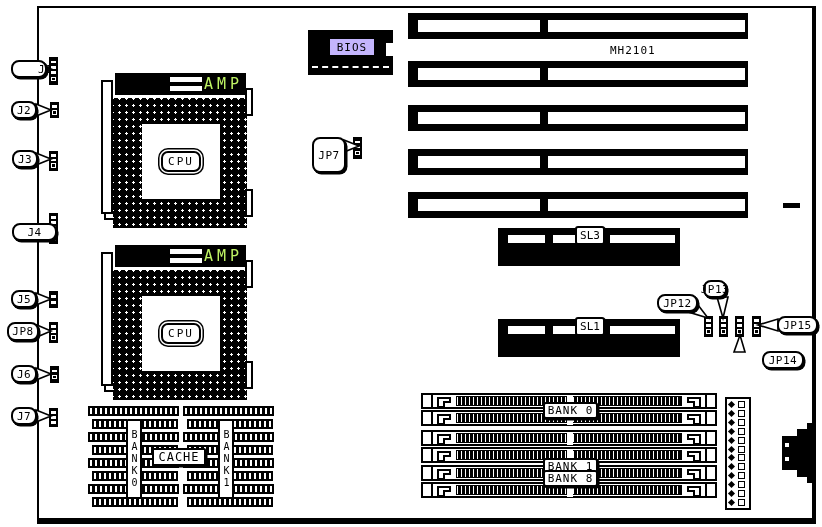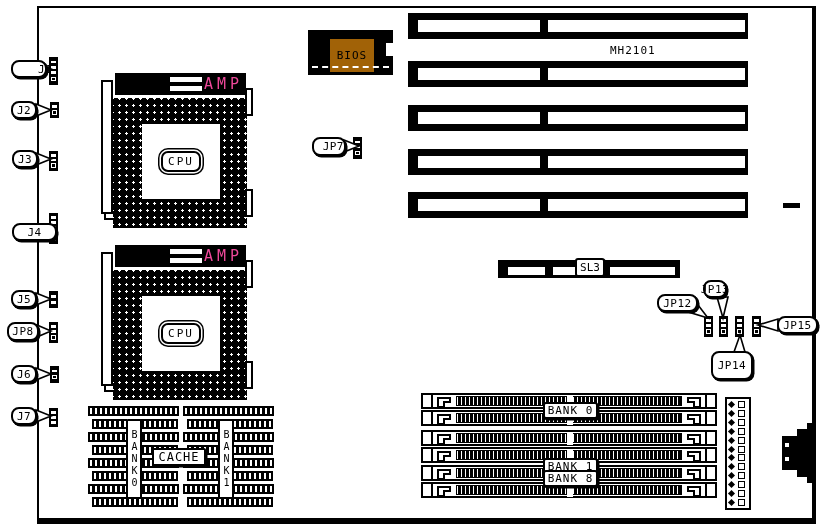--- a/index.html
+++ b/index.html
@@ -44,7 +44,7 @@
 
   
   .bios-chip{position:absolute;left:308px;top:30px;width:85px;height:45px;background:#000;}
-  .bios-label{position:absolute;left:22px;top:9px;width:44px;height:33px;background:#a16207;
+  .bios-label{position:absolute;left:22px;top:9px;width:44px;height:16px;background:#c4b5fd;
     display:flex;align-items:center;justify-content:center;font-size:11px;letter-spacing:1px;}
   .bios-dash{position:absolute;left:4px;top:36px;width:77px;border-top:2px dashed #fff;}
   .bios-notch{position:absolute;left:78px;top:13px;width:7px;height:13px;background:#fff;}

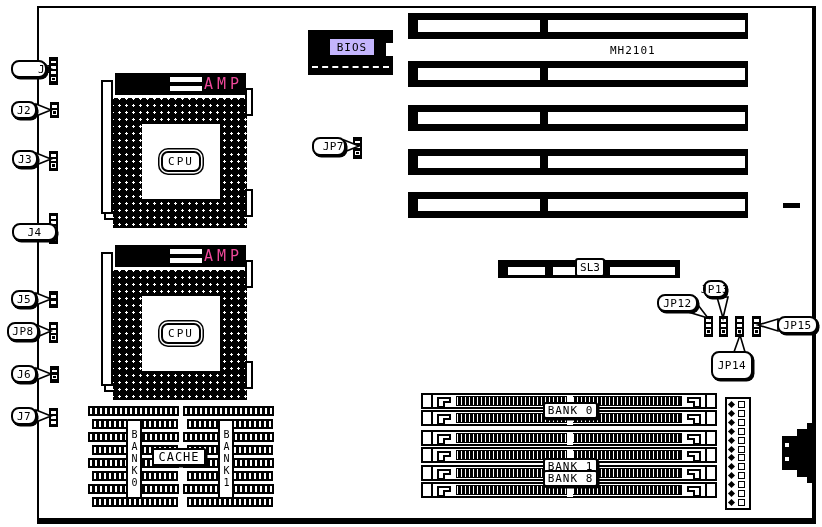--- a/index.html
+++ b/index.html
@@ -32,7 +32,7 @@
   .amp-bar{position:absolute;left:15px;top:0;width:131px;height:22px;background:#000;}
   .amp-clip{position:absolute;left:55px;top:4px;width:32px;height:14px;display:flex;flex-direction:column;justify-content:space-between;}
   .amp-clip div{height:5px;background:#fff;}
-  .amp-text{position:absolute;right:3px;top:2px;color:#ec4899;font-size:15px;letter-spacing:4px;}
+  .amp-text{position:absolute;right:3px;top:2px;color:#bef264;font-size:15px;letter-spacing:4px;}
   .sock-body{position:absolute;left:13px;top:25px;width:134px;height:130px;background-color:#000;
     background-image:radial-gradient(circle,#fff 1.1px,rgba(0,0,0,0) 1.3px);
     background-size:7px 7px;background-position:3px 4px;}

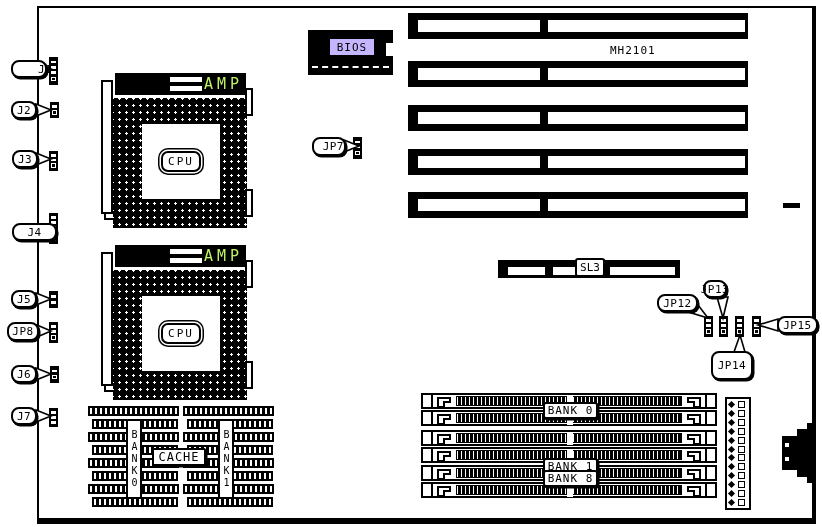--- a/index.html
+++ b/index.html
@@ -247,7 +247,7 @@
     <div class="bios-notch"></div>
   </div>
 
-  <div class="callout" style="left:312px;top:137px;width:34px;height:19px;justify-content:flex-end;">
+  <div class="callout" style="left:312px;top:137px;width:34px;height:36px;">
       <span>JP7</span>
     </div>
   <div class="pinheader" style="left:353px;top:137px;height:22px;">

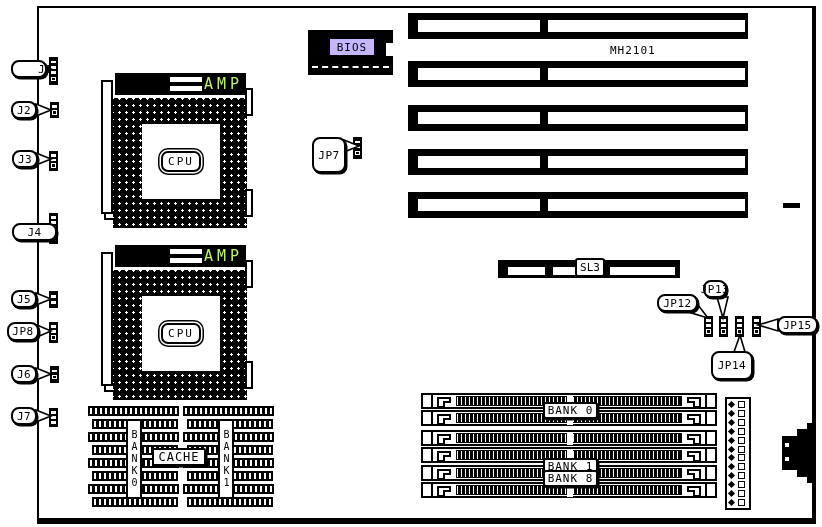--- a/index.html
+++ b/index.html
@@ -63,7 +63,7 @@
   .kbd-tab{position:absolute;left:783px;top:203px;width:17px;height:5px;background:#000;}
 
   
-  .sl-bar{position:absolute;left:498px;width:182px;height:18px;background:#000;margin-top:32px;}
+  .sl-bar{position:absolute;left:498px;width:182px;height:38px;background:#000;}
   .sl-w{position:absolute;top:7px;height:8px;background:#fff;}
   .sl-label{position:absolute;left:77px;top:-2px;width:30px;height:19px;background:#fff;border:2px solid #000;
     border-radius:3px;display:flex;align-items:center;justify-content:center;font-size:11px;z-index:3;

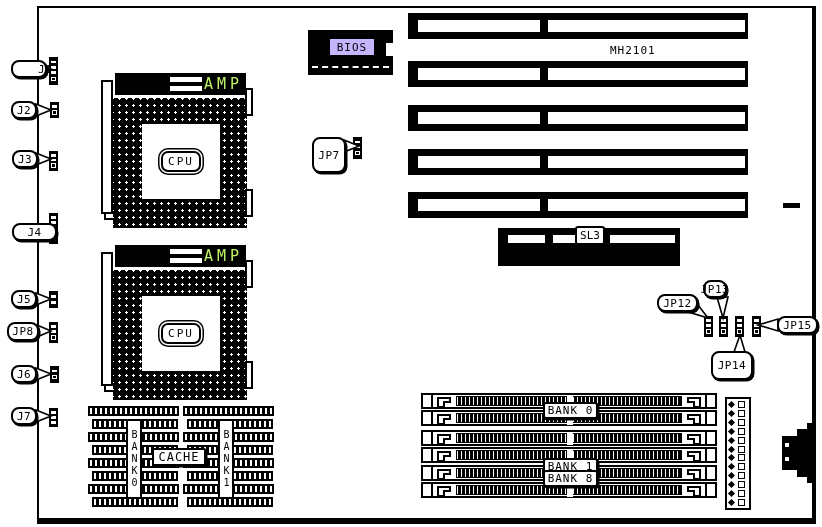--- a/index.html
+++ b/index.html
@@ -288,6 +288,12 @@
     <div class="sl-w" style="left:112px;width:65px;"></div>
     <div class="sl-label">SL3</div>
   </div>
+  <div class="sl-bar" style="top:319px;">
+    <div class="sl-w" style="left:10px;width:37px;"></div>
+    <div class="sl-w" style="left:55px;width:24px;"></div>
+    <div class="sl-w" style="left:112px;width:65px;"></div>
+    <div class="sl-label">SL1</div>
+  </div>
 
   <div class="callout" style="left:657px;top:294px;width:41px;height:18px;">
       <span>JP12</span>

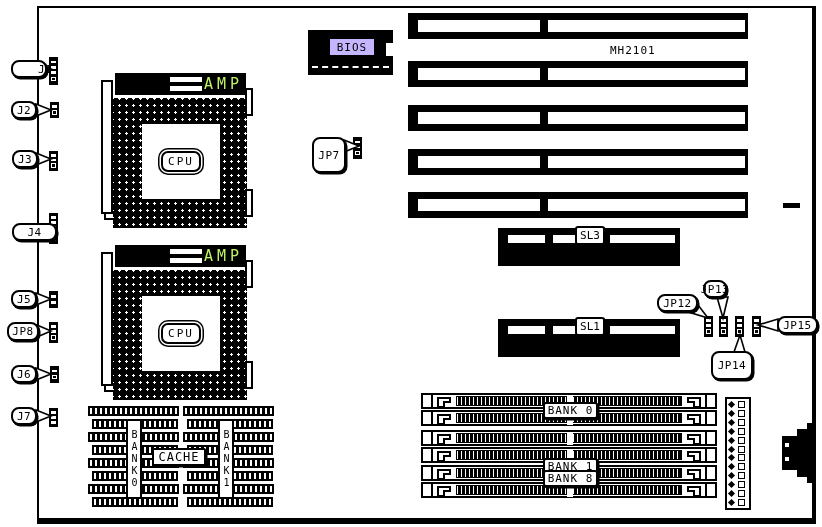--- a/index.html
+++ b/index.html
@@ -301,7 +301,7 @@
   <div class="callout" style="left:703px;top:280px;width:24px;height:18px;">
       <span>JP13</span>
     </div>
-  <div class="callout" style="left:711px;top:351px;width:42px;height:29px;">
+  <div class="callout" style="left:762px;top:351px;width:42px;height:18px;">
       <span>JP14</span>
     </div>
   <div class="callout" style="left:777px;top:316px;width:41px;height:18px;">

